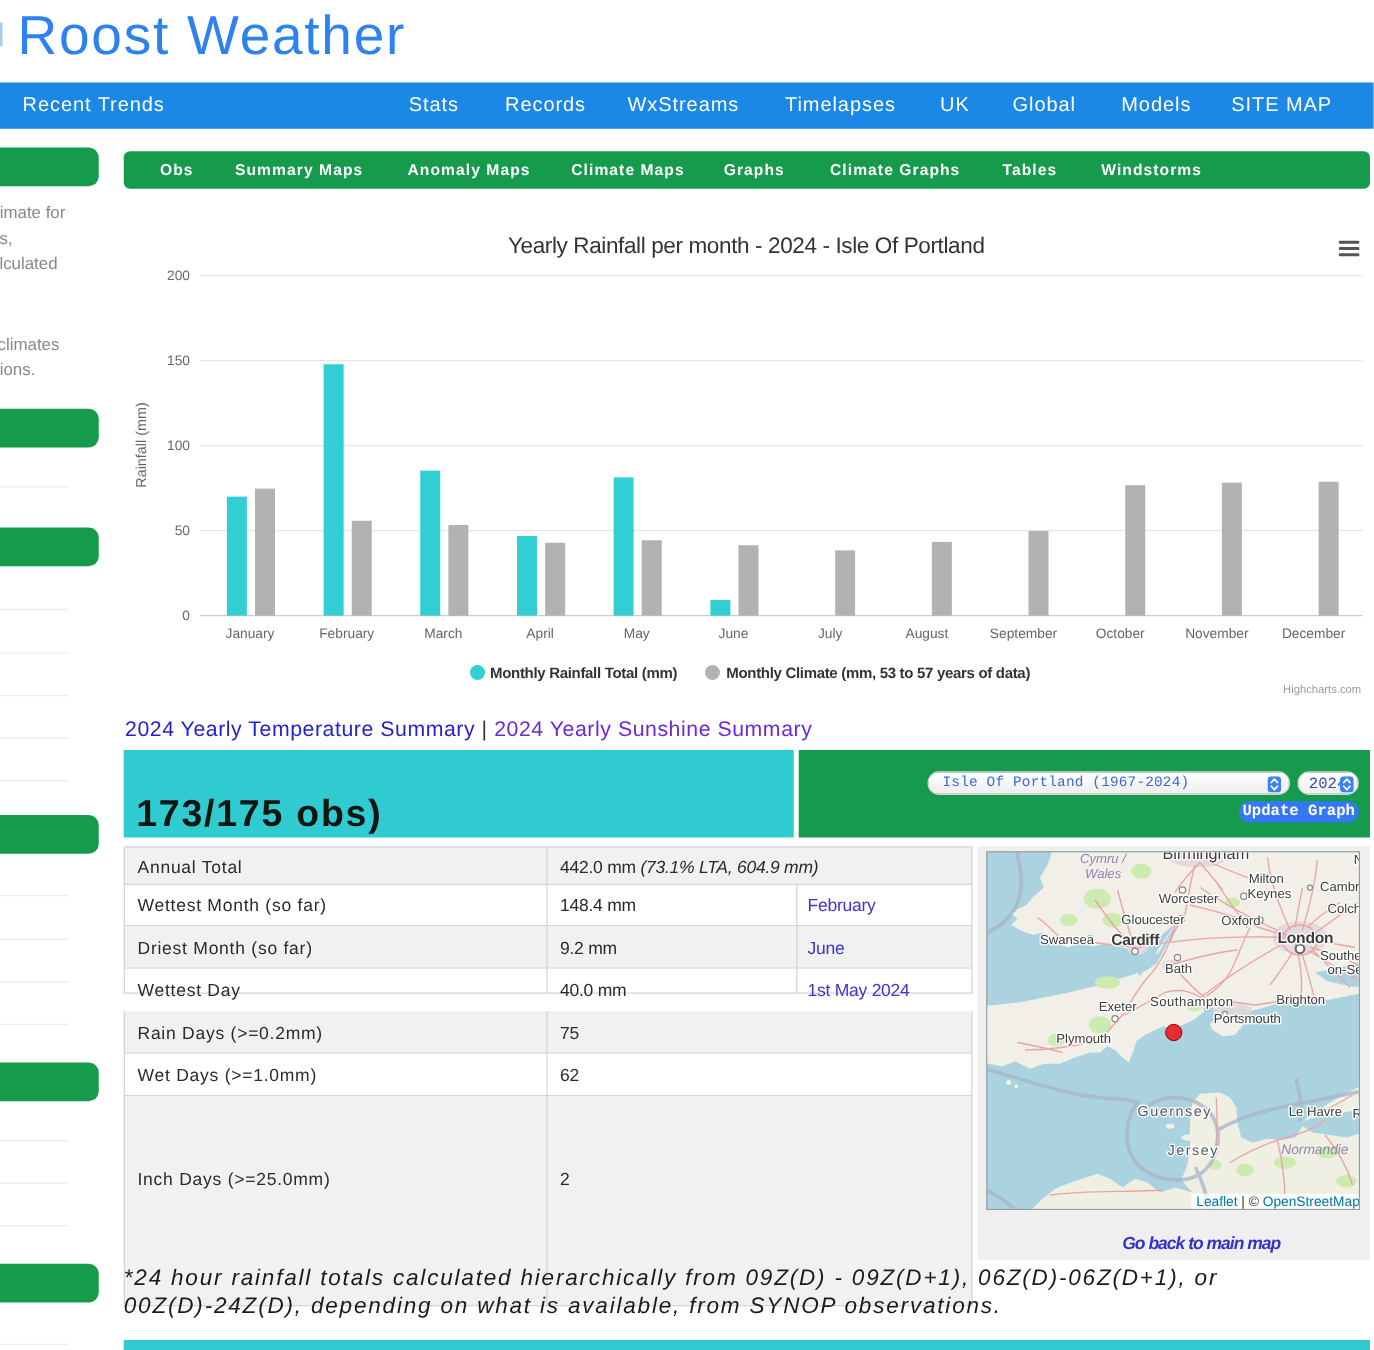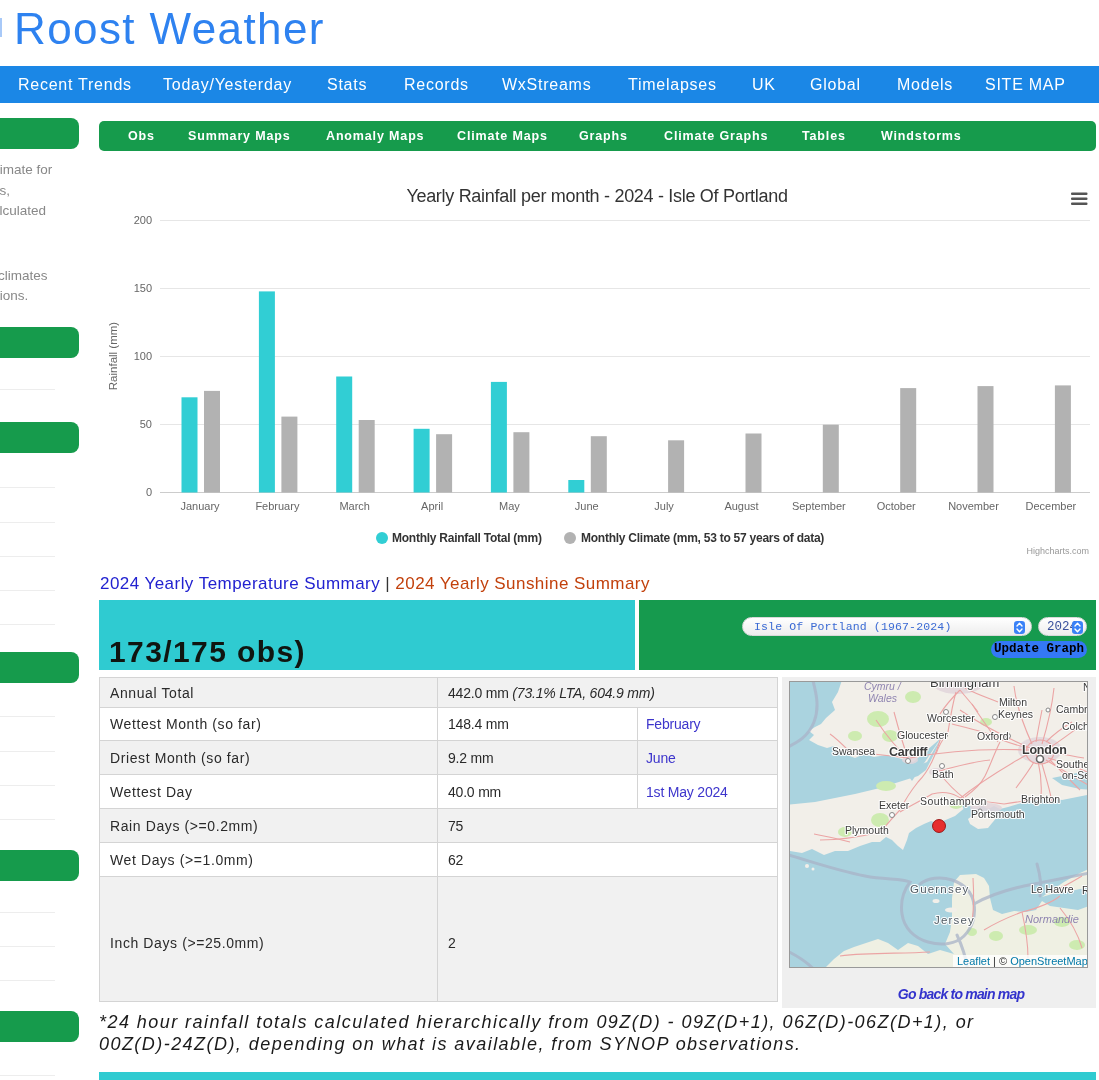--- a/index.html
+++ b/index.html
@@ -26,7 +26,6 @@
 
 <div class="abs" style="left:0;top:66px;width:1099px;height:37px;background:#1b87e6;">
   <span class="navitem" style="left:18px;">Recent Trends</span>
-  <span class="navitem" style="left:163px;">Today/Yesterday</span>
   <span class="navitem" style="left:327px;">Stats</span>
   <span class="navitem" style="left:404px;">Records</span>
   <span class="navitem" style="left:502px;">WxStreams</span>

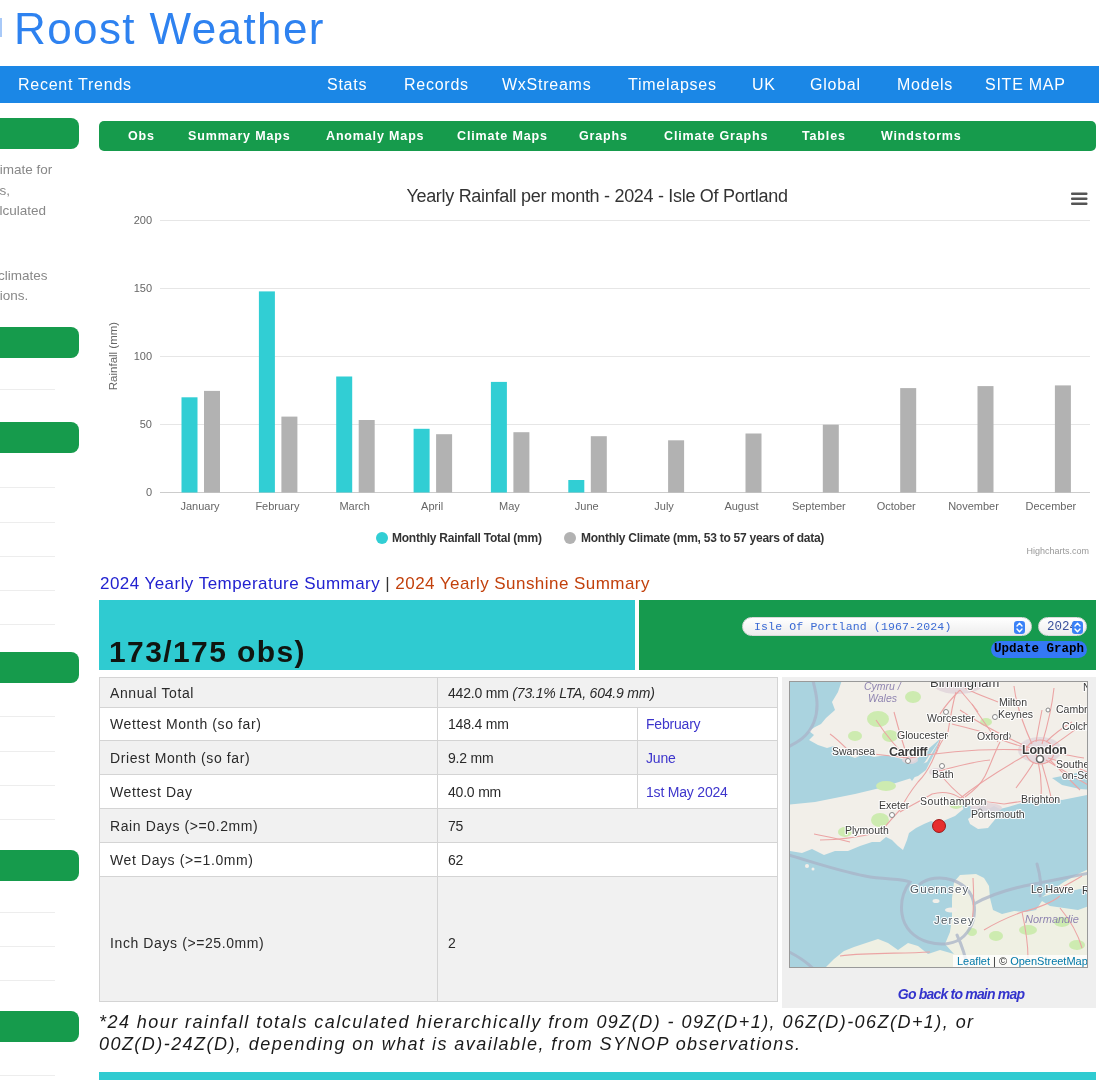--- a/index.html
+++ b/index.html
@@ -144,7 +144,7 @@
 </svg>
 
 <div class="abs" style="left:100px;top:574px;font-size:17px;letter-spacing:0.45px;color:#333;">
-  <span style="color:#2222d0;">2024 Yearly Temperature Summary</span> | <span style="color:#c2410c;">2024 Yearly Sunshine Summary</span>
+  <span style="color:#2222d0;">2024 Yearly Temperature Summary</span> | <span style="color:#6d28d9;">2024 Yearly Sunshine Summary</span>
 </div>
 
 <div class="abs" style="left:99px;top:600px;width:536px;height:70px;background:#2fcbd1;">

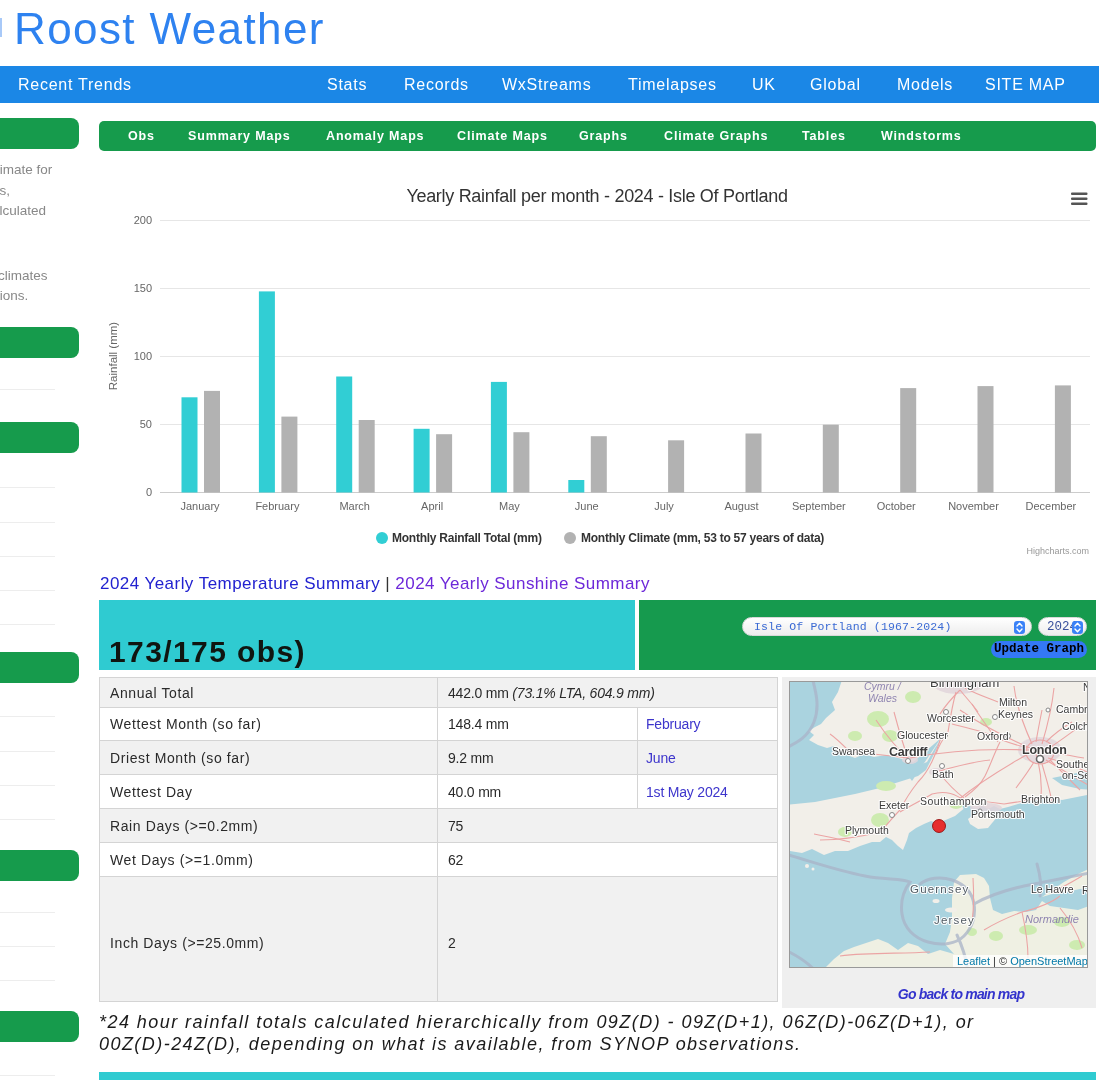--- a/index.html
+++ b/index.html
@@ -170,7 +170,7 @@
       </svg>
   </div>
 
-  <div class="abs" style="left:352px;top:41px;width:96px;height:17px;border-radius:9px;background:#3478f6;color:#000000;font-size:12.5px;font-weight:bold;text-align:center;line-height:17px;">Update Graph</div>
+  <div class="abs" style="left:352px;top:41px;width:96px;height:17px;border-radius:9px;background:#3478f6;color:#ffffff;font-size:12.5px;font-weight:bold;text-align:center;line-height:17px;">Update Graph</div>
 </div>
 
 <div class="trow" style="top:677px;height:31px;background:#f1f1f1;border-top:1px solid #d4d4d4;">

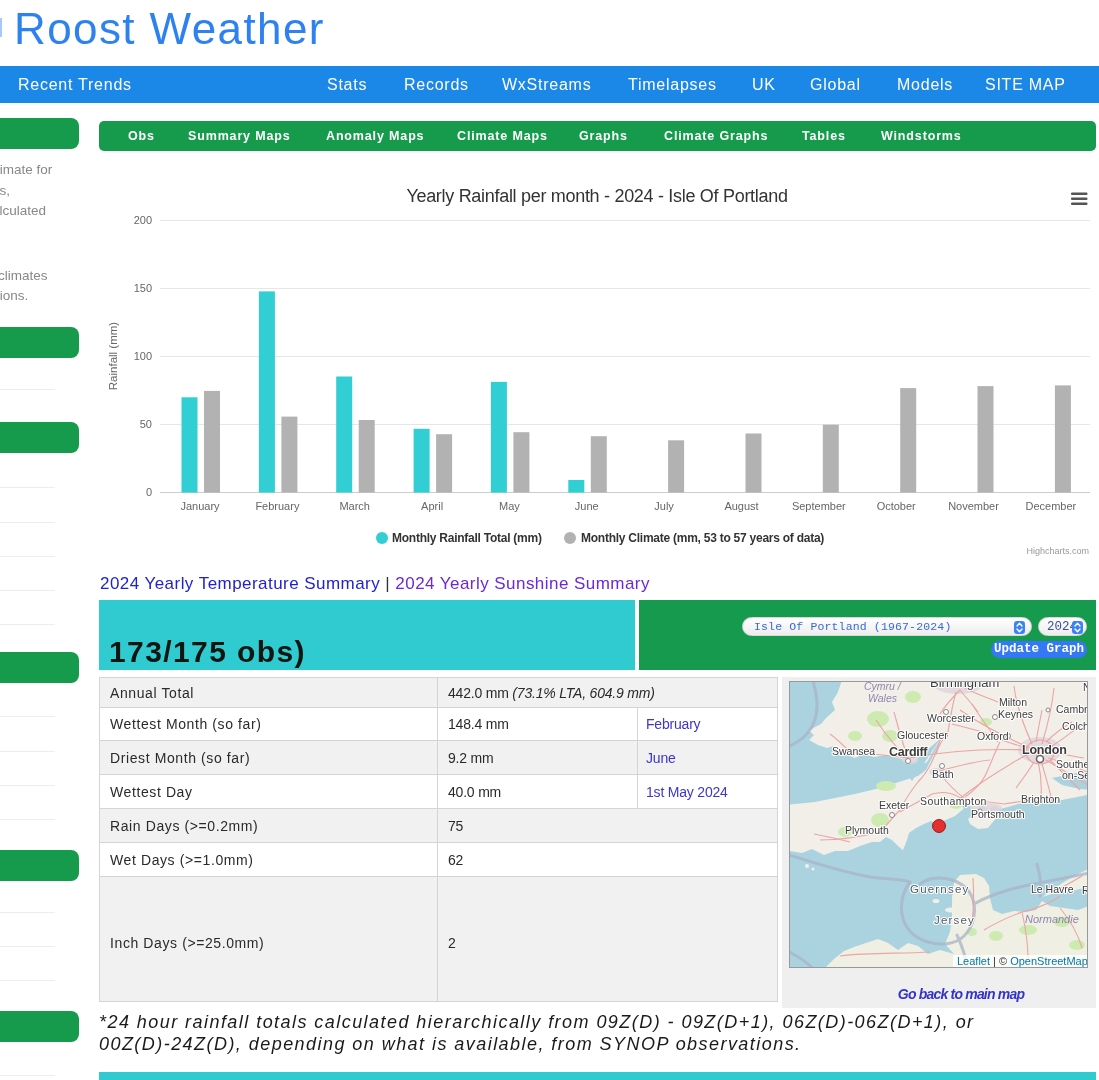--- a/index.html
+++ b/index.html
@@ -192,7 +192,7 @@
   <div class="vline" style="left:337px;"></div>
     <div class="vline" style="left:537px;"></div>
 </div>
-<div class="trow" style="top:775px;height:34px;background:#fff;">
+<div class="trow" style="top:775px;height:20px;background:#fff;">
   <span class="tlabel" style="top:9px;">Wettest Day</span>
   <span class="tval" style="top:9px;">40.0 mm</span>
   <span class="tlink" style="top:9px;">1st May 2024</span>

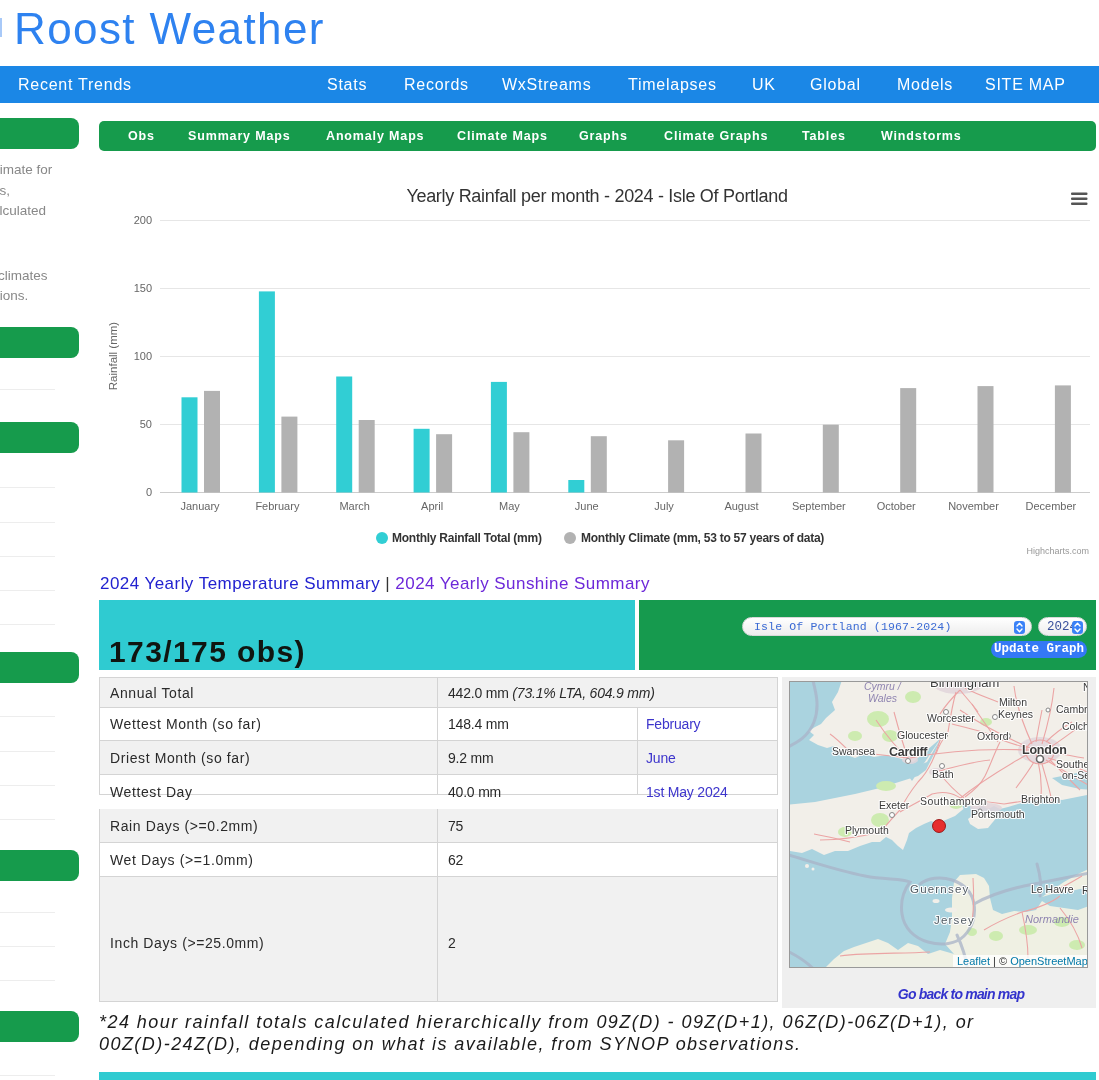--- a/index.html
+++ b/index.html
@@ -209,7 +209,7 @@
   <span class="tval" style="top:9px;">62</span>
   <div class="vline" style="left:337px;"></div>
 </div>
-<div class="trow" style="top:877px;height:125px;background:#f1f1f1;">
+<div class="trow" style="top:877px;height:168px;background:#f1f1f1;">
   <span class="tlabel" style="top:58px;">Inch Days (&gt;=25.0mm)</span>
   <span class="tval" style="top:58px;">2</span>
   <div class="vline" style="left:337px;"></div>

